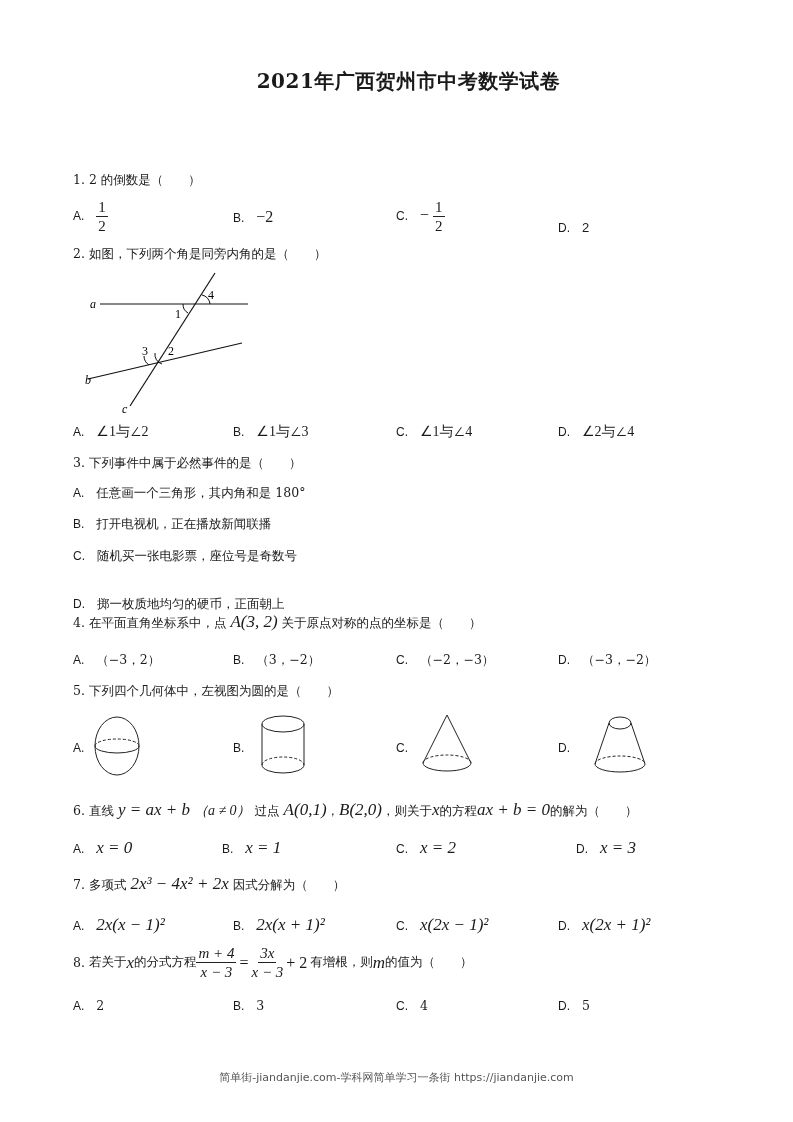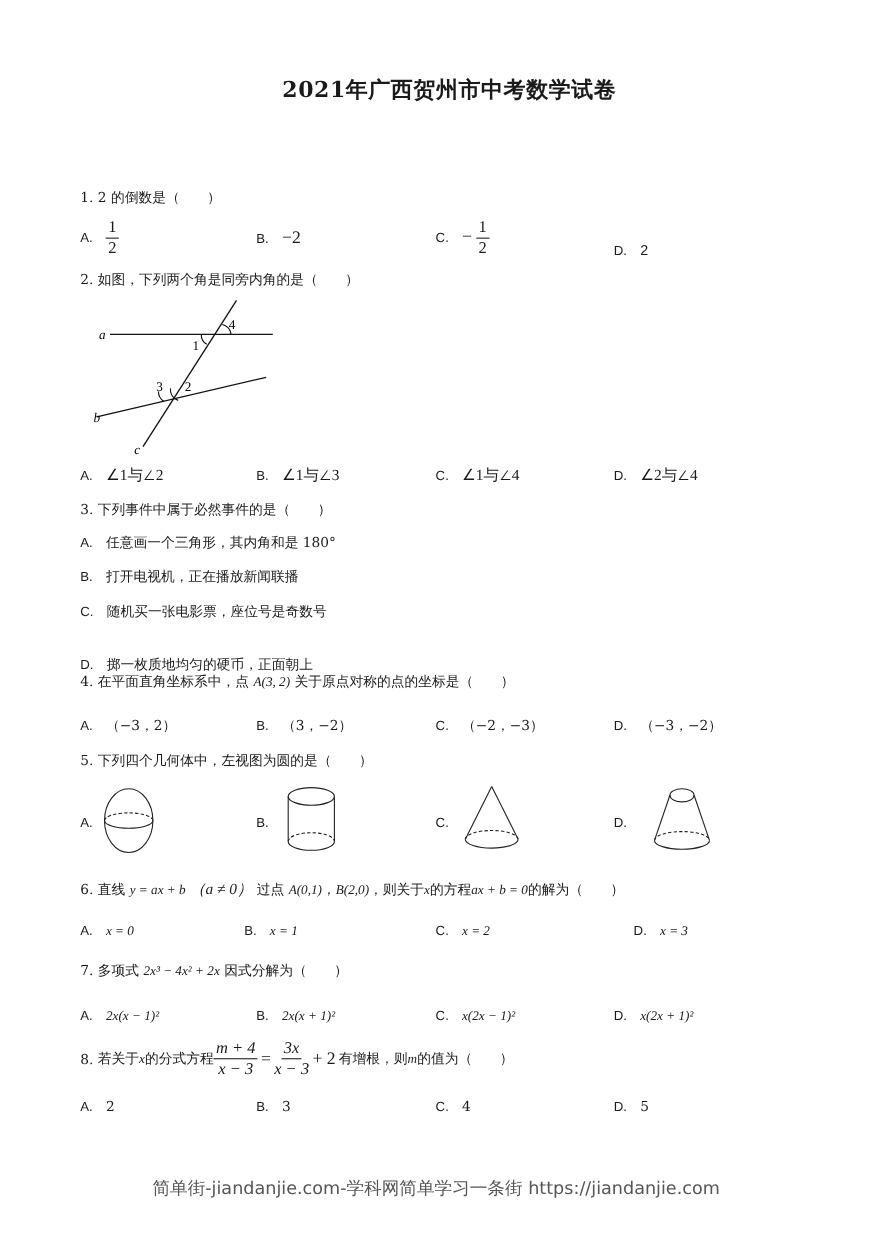--- a/index.html
+++ b/index.html
@@ -19,7 +19,7 @@
   .q { left: 73px; font-size: 12.5px; white-space: nowrap; }
   .opt { font-size: 12.5px; white-space: nowrap; }
   .optlbl { font-family: "Liberation Sans", sans-serif; font-size: 12px; margin-right: 8px; }
-  .math { font-family: "Liberation Serif", serif; font-style: italic; font-size: 12px; }
+  .math { font-family: "Liberation Serif", serif; font-style: italic; font-size: 17px; }
   .mathn { font-family: "Liberation Serif", serif; font-size: 16px; }
   .frac { display: inline-flex; flex-direction: column; align-items: center; vertical-align: middle; font-family: "Liberation Serif", serif; font-size: 15px; line-height: 18px; }
   .frac .num { border-bottom: 1px solid #222; padding: 0 2px; }

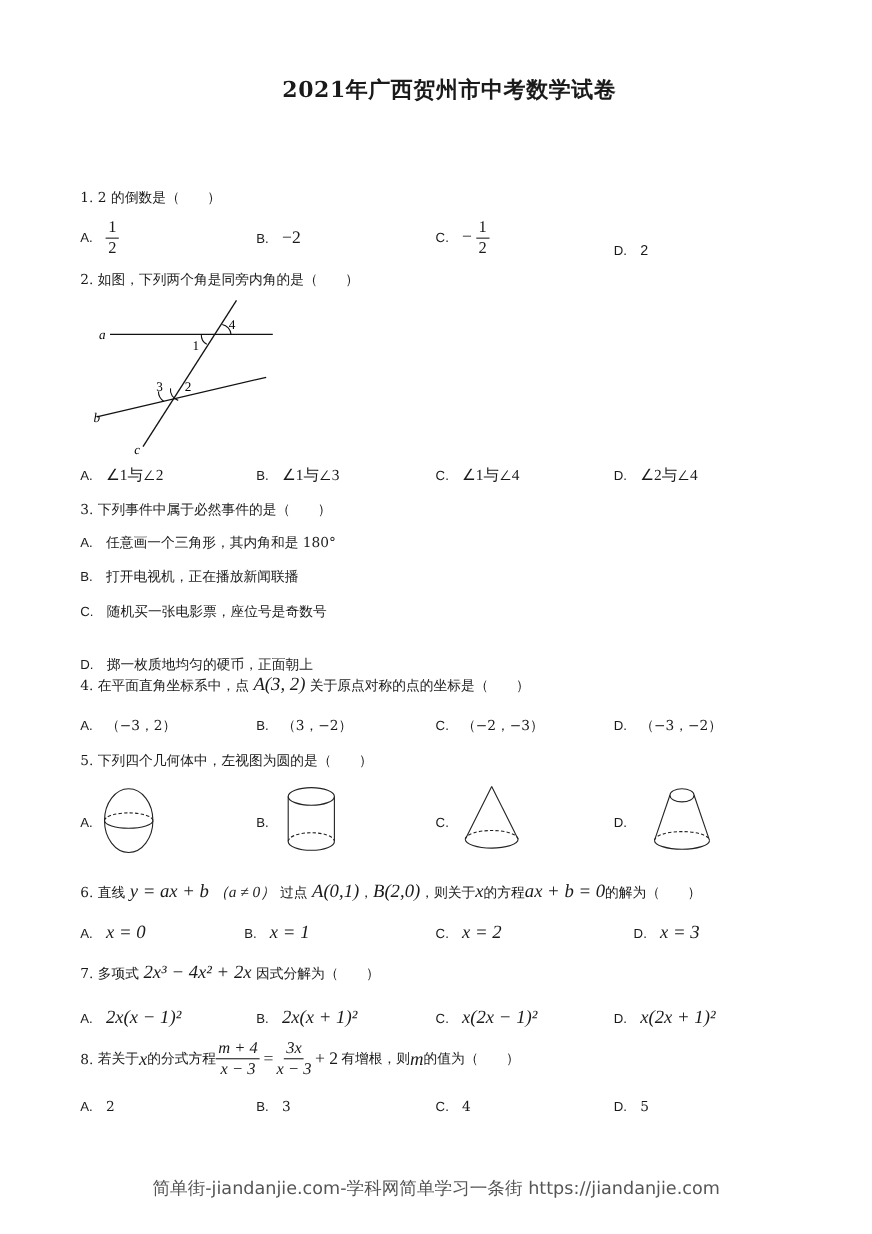--- a/index.html
+++ b/index.html
@@ -25,7 +25,7 @@
   .frac .num { border-bottom: 1px solid #222; padding: 0 2px; }
   .footer {
     left: 0; width: 793px; top: 1070px; text-align: center;
-    font-family: "DejaVu Sans", sans-serif; font-size: 16px; color: #555;
+    font-family: "DejaVu Sans", sans-serif; font-size: 11px; color: #555;
   }
   svg { position: absolute; overflow: visible; }
   svg text { font-family: "Liberation Serif", serif; font-size: 12px; }

